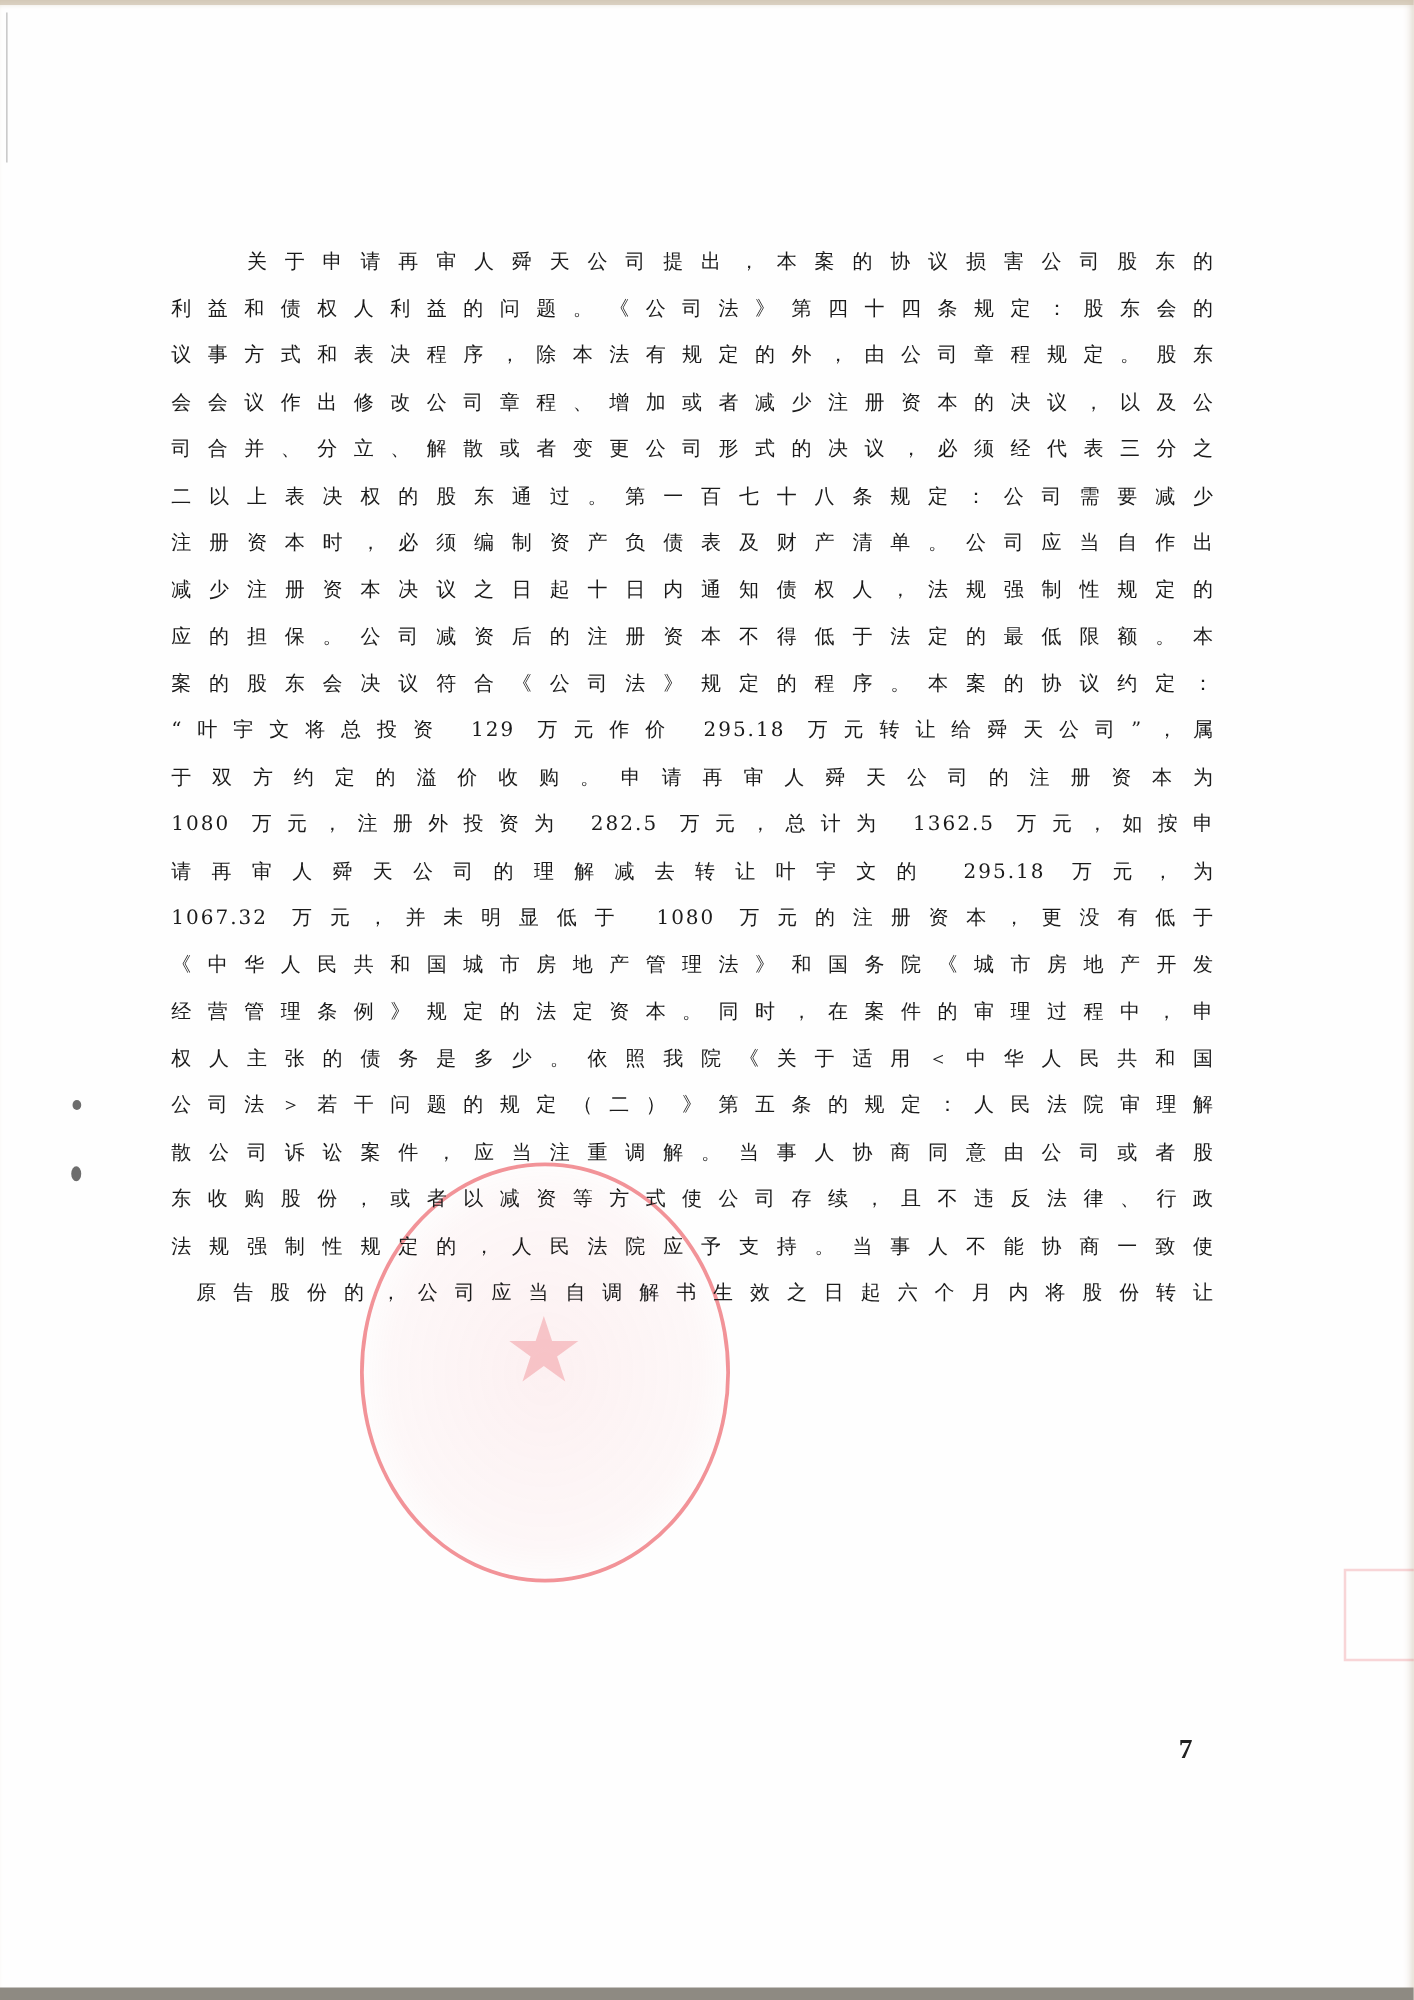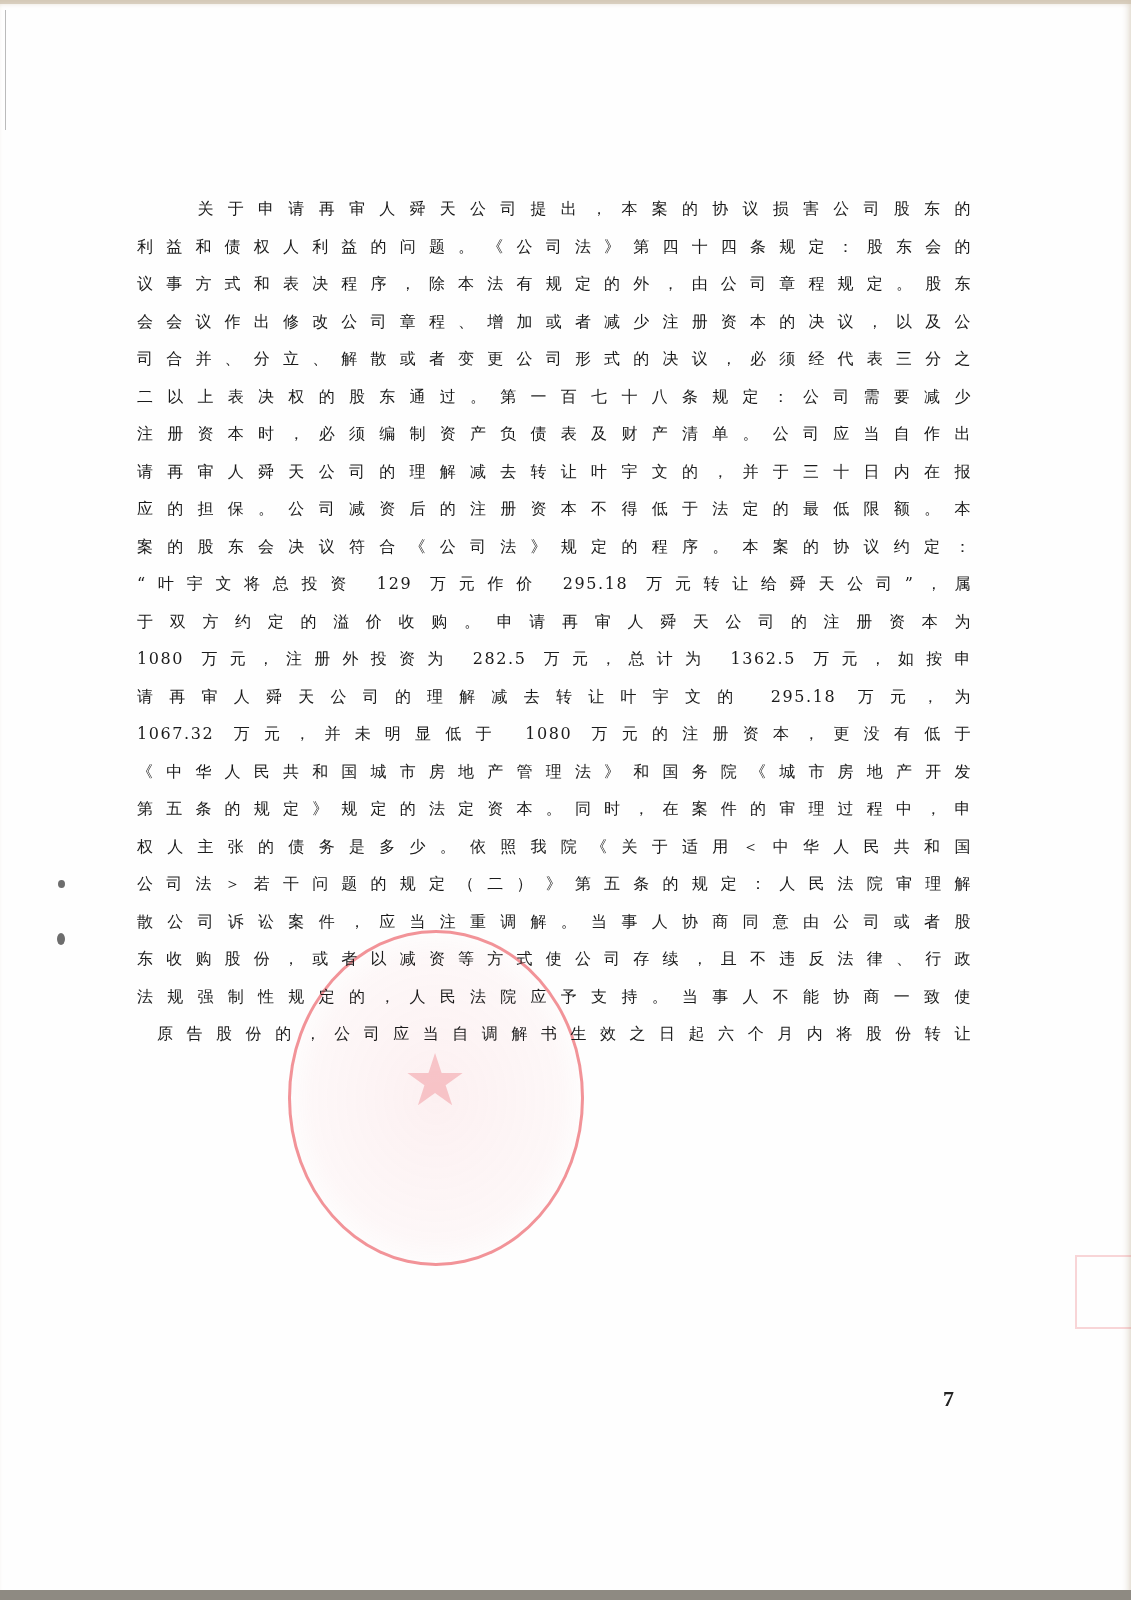--- a/index.html
+++ b/index.html
@@ -66,7 +66,7 @@
     <span class="line">司合并、分立、解散或者变更公司形式的决议，必须经代表三分之</span>
     <span class="line">二以上表决权的股东通过。第一百七十八条规定：公司需要减少</span>
     <span class="line">注册资本时，必须编制资产负债表及财产清单。公司应当自作出</span>
-    <span class="line">请再审人舜天公司的理解减去转让叶宇文的，并于三十日内在报</span>
+    <span class="line">减少注册资本决议之日起十日内通知债权人，法规强制性规定的</span>
     <span class="line">应的担保。公司减资后的注册资本不得低于法定的最低限额。本</span>
     <span class="line">案的股东会决议符合《公司法》规定的程序。本案的协议约定：</span>
     <span class="line">“叶宇文将总投资 129 万元作价 295.18 万元转让给舜天公司”，属</span>

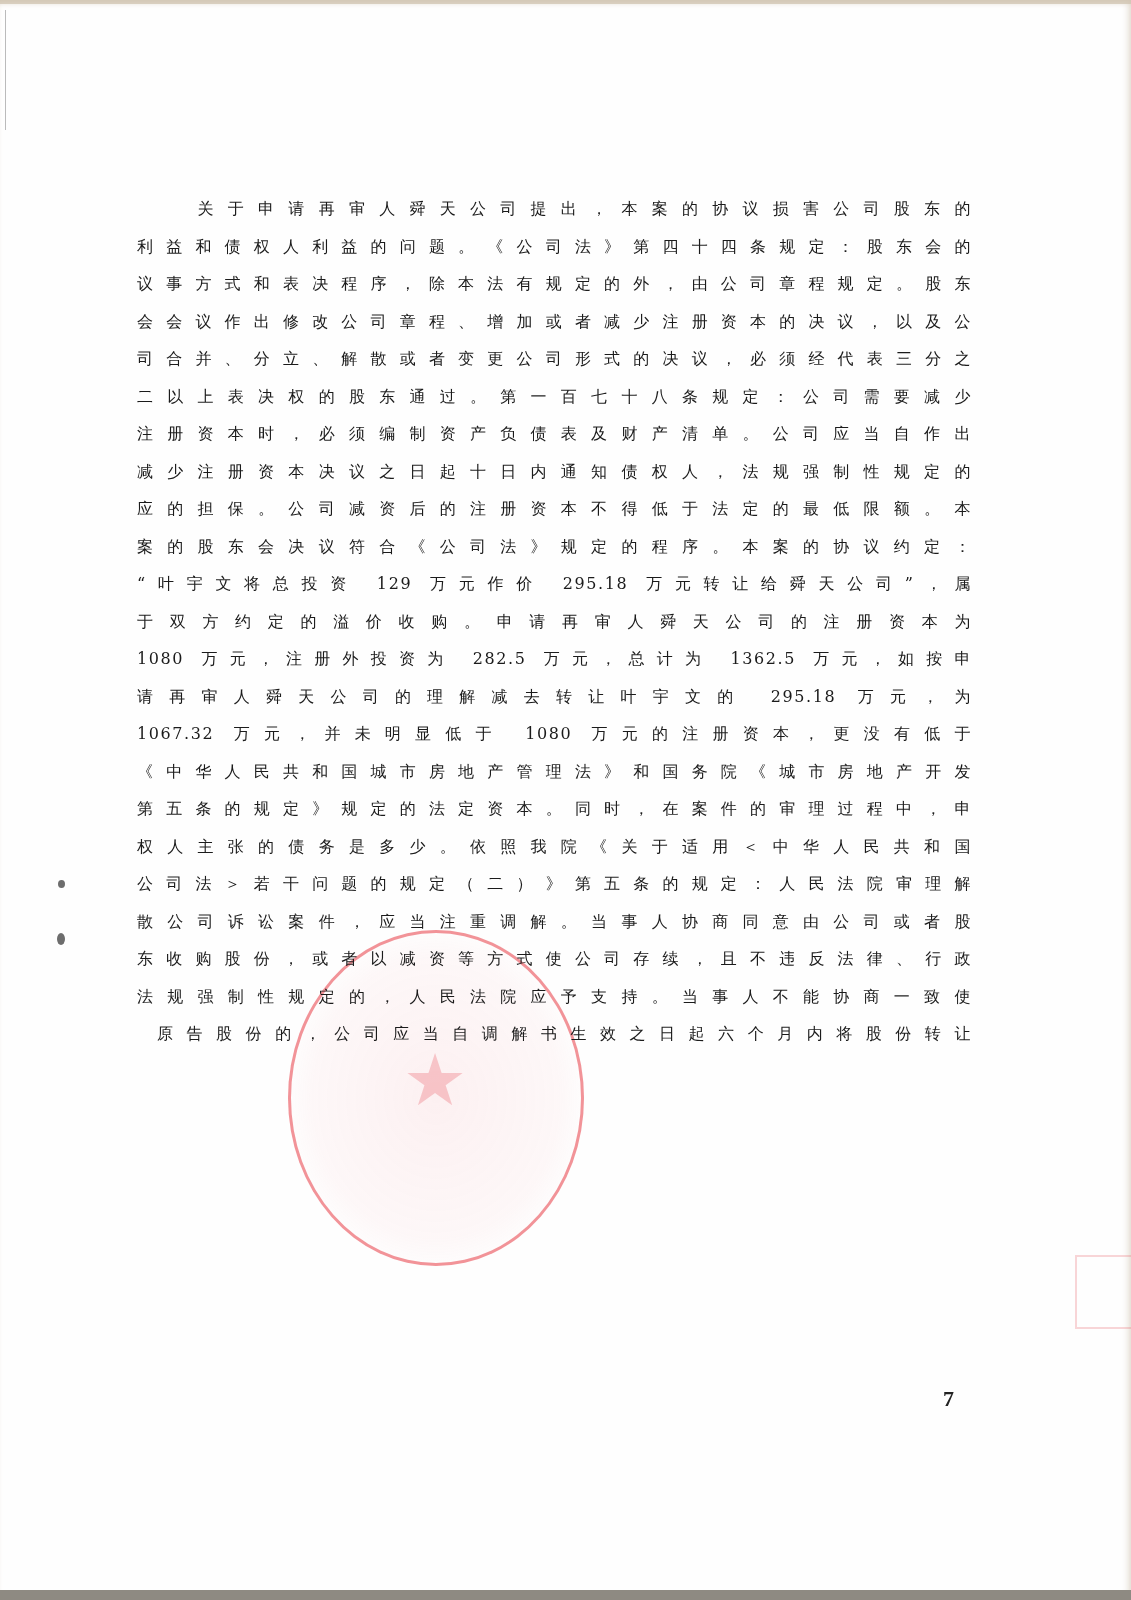--- a/index.html
+++ b/index.html
@@ -75,7 +75,7 @@
     <span class="line">请再审人舜天公司的理解减去转让叶宇文的 295.18 万元，为</span>
     <span class="line">1067.32 万元，并未明显低于 1080 万元的注册资本，更没有低于</span>
     <span class="line">《中华人民共和国城市房地产管理法》和国务院《城市房地产开发</span>
-    <span class="line">第五条的规定》规定的法定资本。同时，在案件的审理过程中，申</span>
+    <span class="line">经营管理条例》规定的法定资本。同时，在案件的审理过程中，申</span>
     <span class="line">权人主张的债务是多少。依照我院《关于适用＜中华人民共和国</span>
     <span class="line">公司法＞若干问题的规定（二）》第五条的规定：人民法院审理解</span>
     <span class="line">散公司诉讼案件，应当注重调解。当事人协商同意由公司或者股</span>

